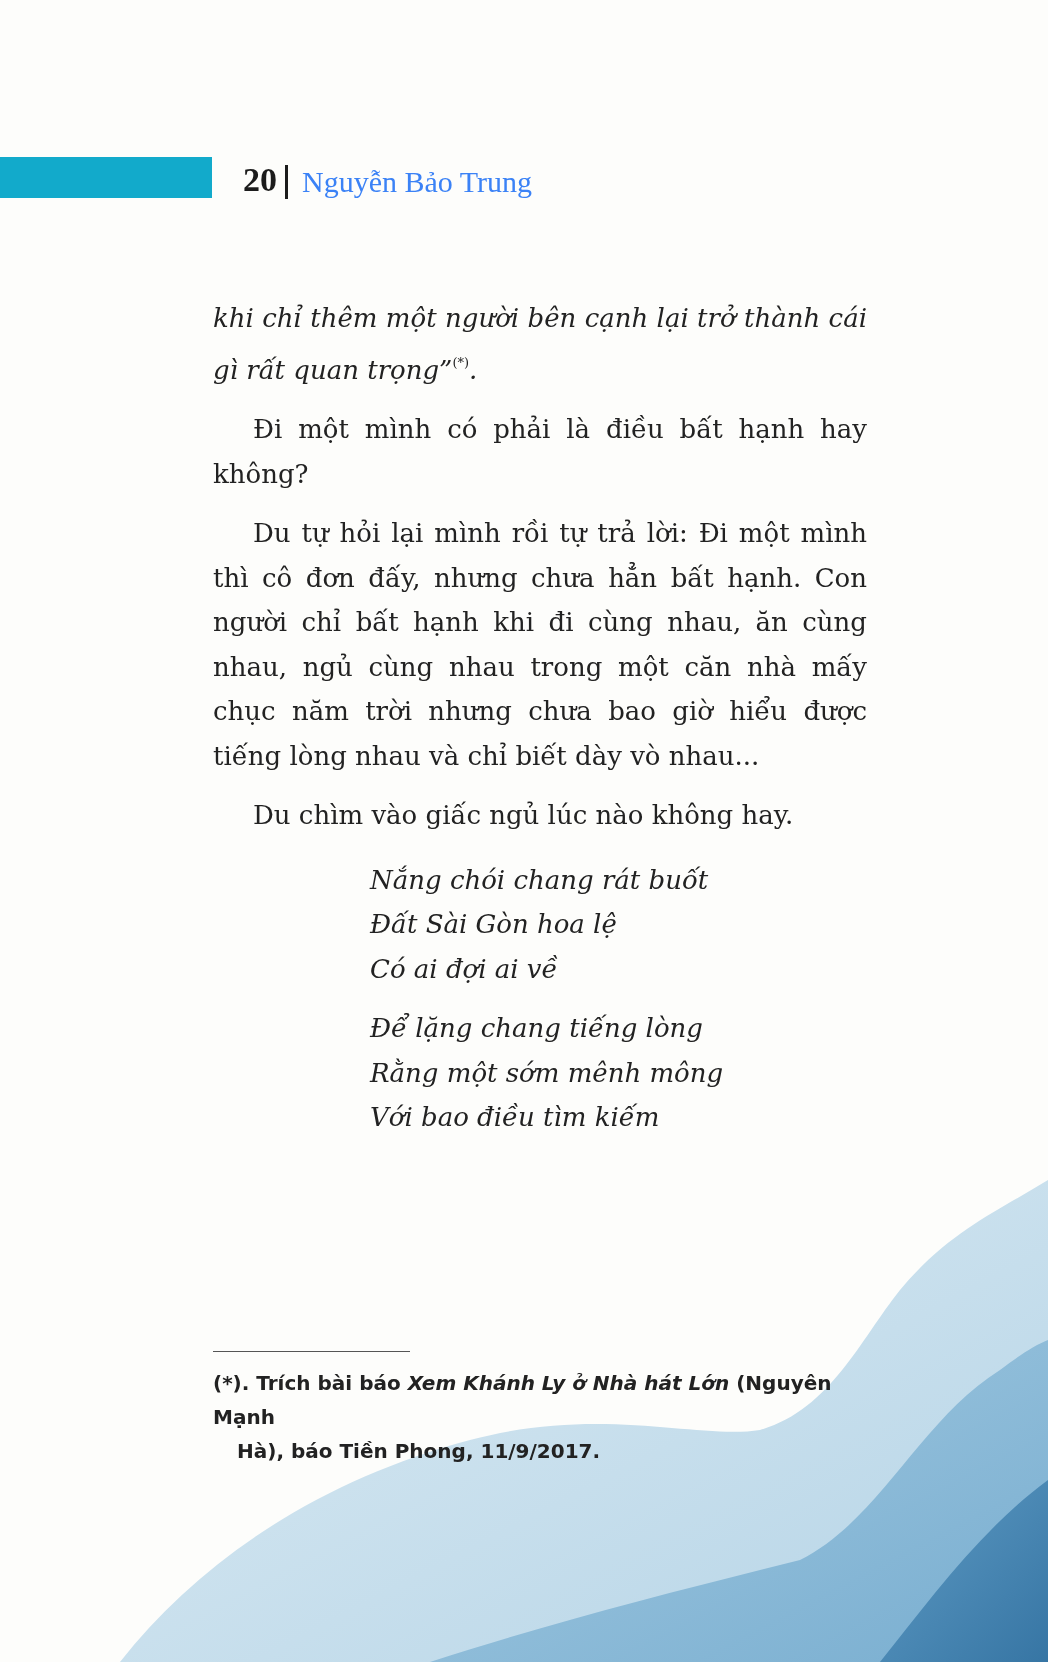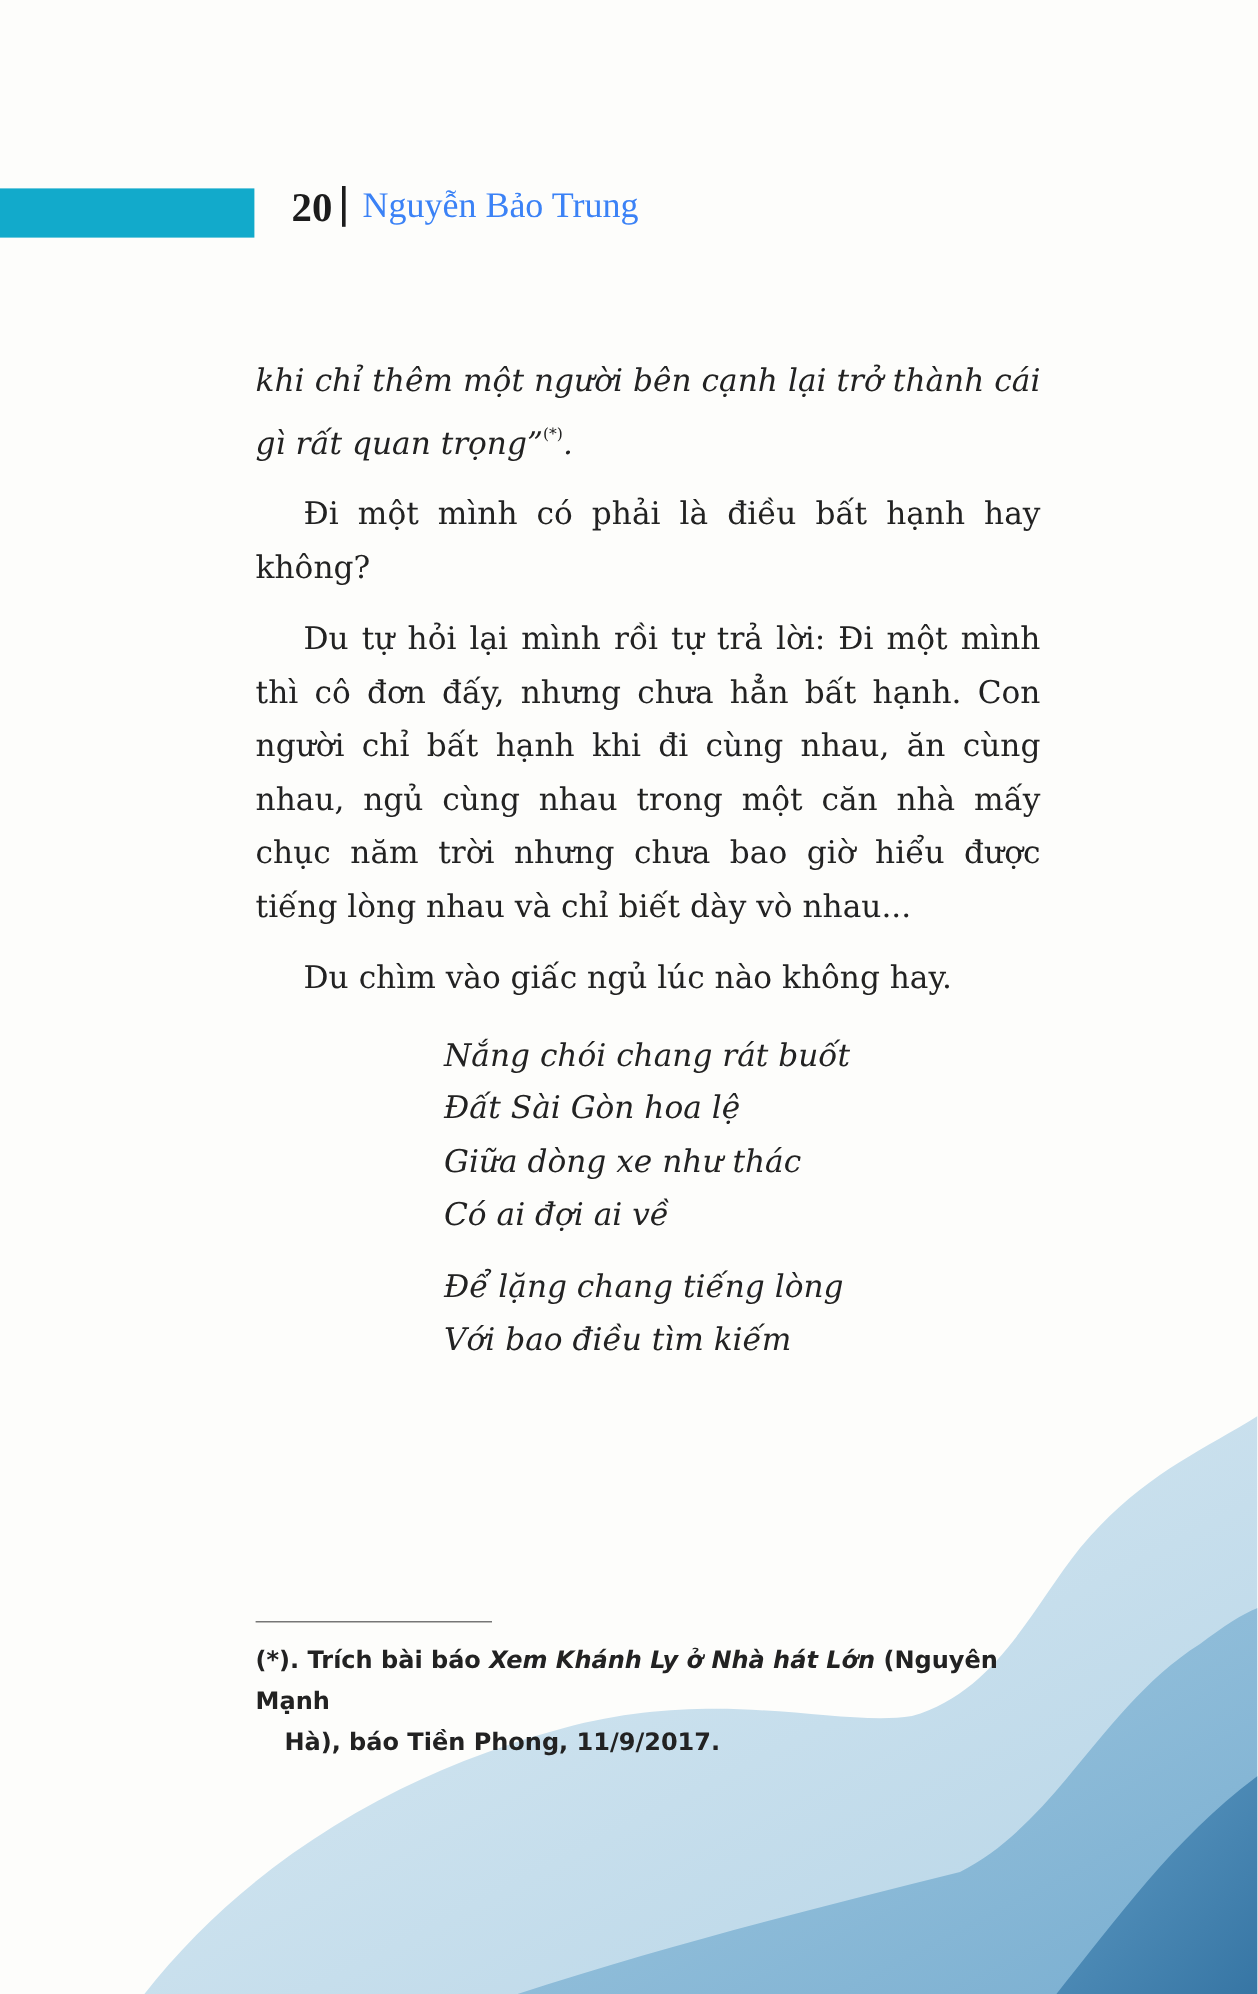--- a/index.html
+++ b/index.html
@@ -15,7 +15,7 @@
   }
   .header {
     position: absolute; left: 243px; top: 155px; height: 44px;
-    display: flex; align-items: flex-start;
+    display: flex; align-items: flex-end;
   }
   .page-num {
     font-family: "Liberation Serif", serif; font-weight: bold; font-size: 34px; color: #1c1c1c;

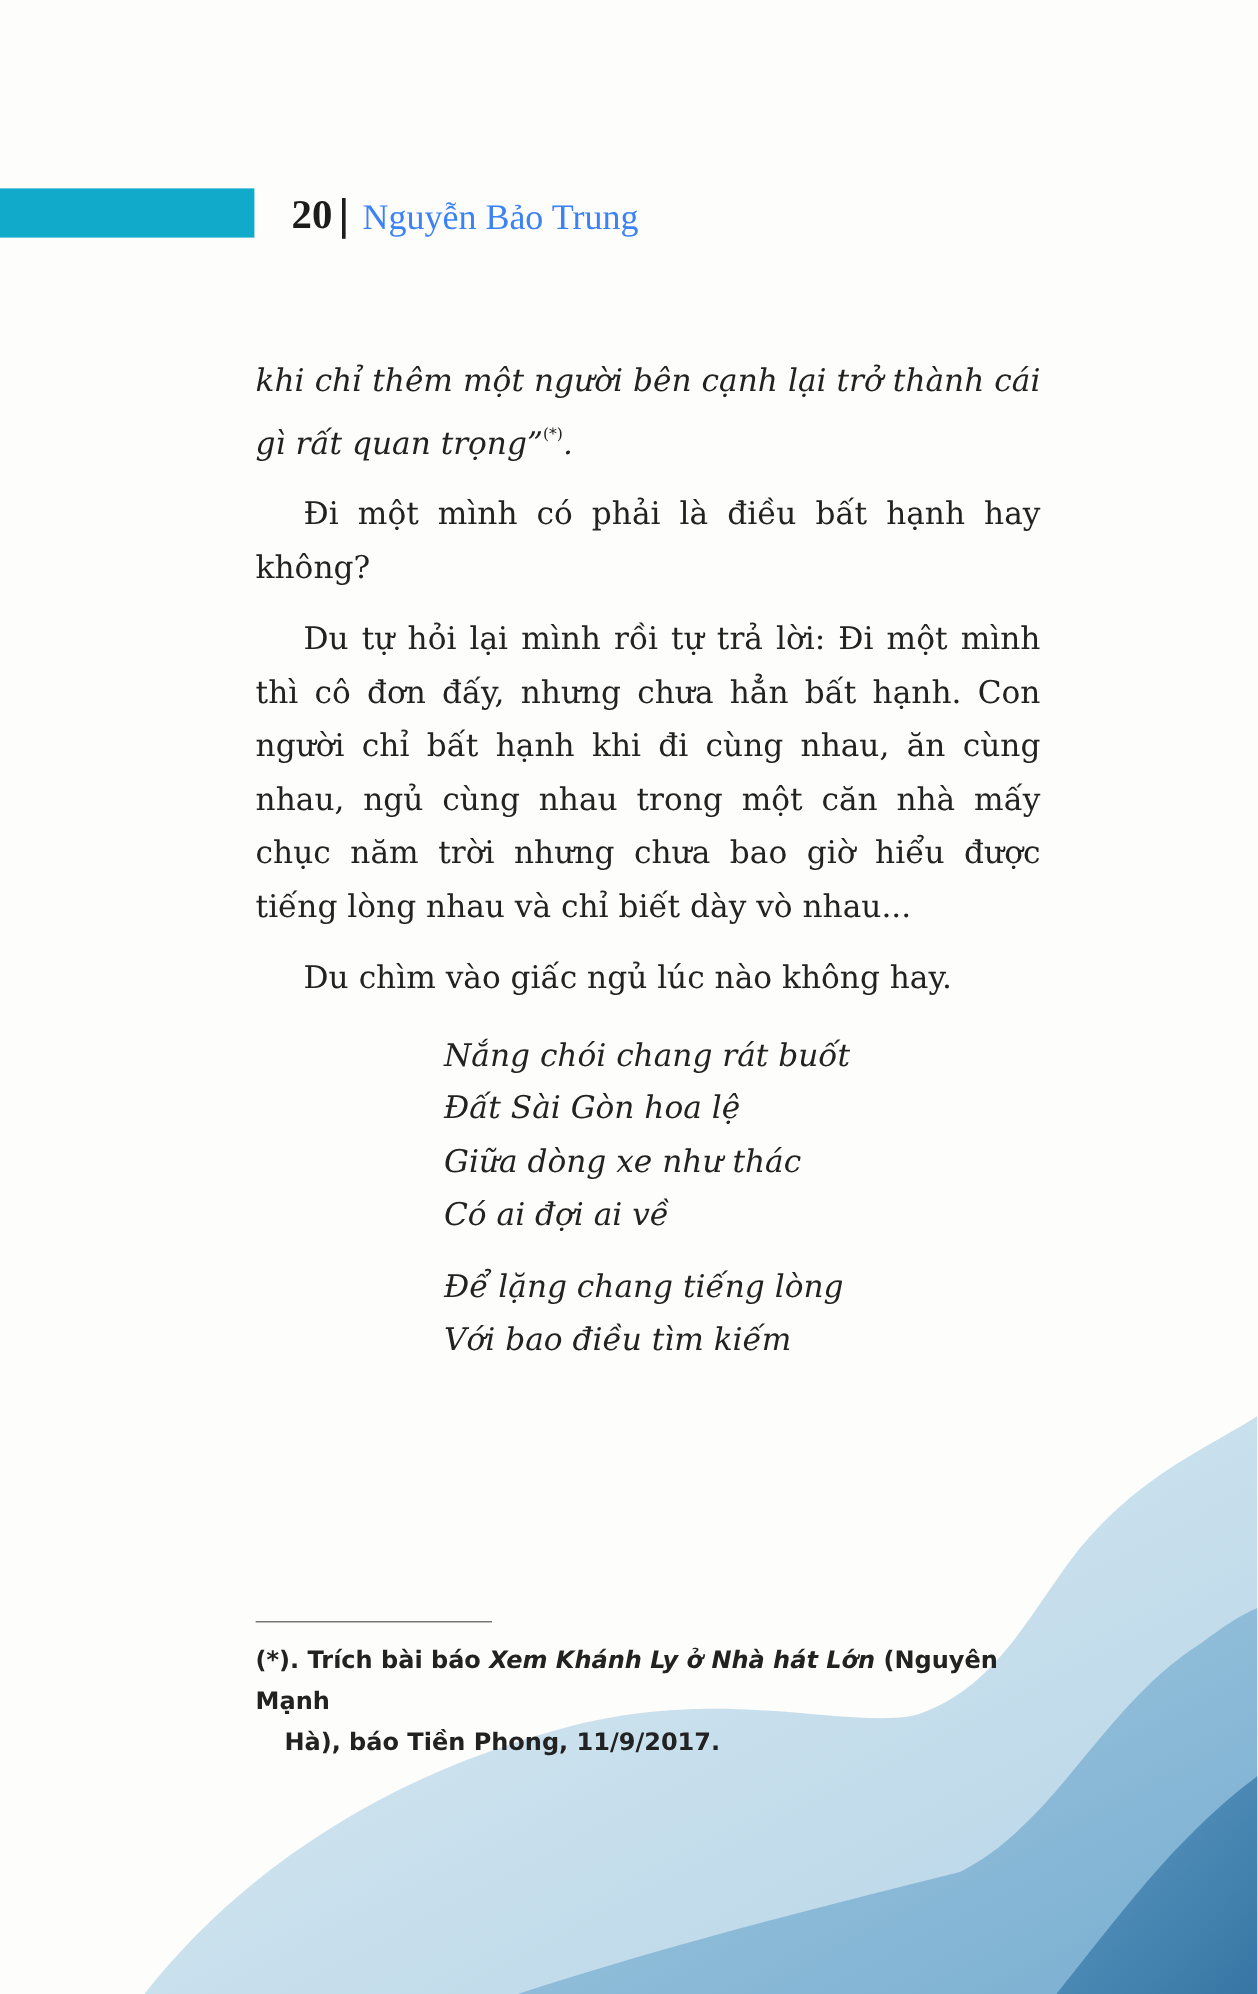--- a/index.html
+++ b/index.html
@@ -90,7 +90,6 @@
     <div class="stanza">
       <div>Nắng chói chang rát buốt</div>
       <div>Đất Sài Gòn hoa lệ</div>
-      <div>Giữa dòng xe như thác</div>
       <div>Có ai đợi ai về</div>
     </div>
     <div class="stanza">

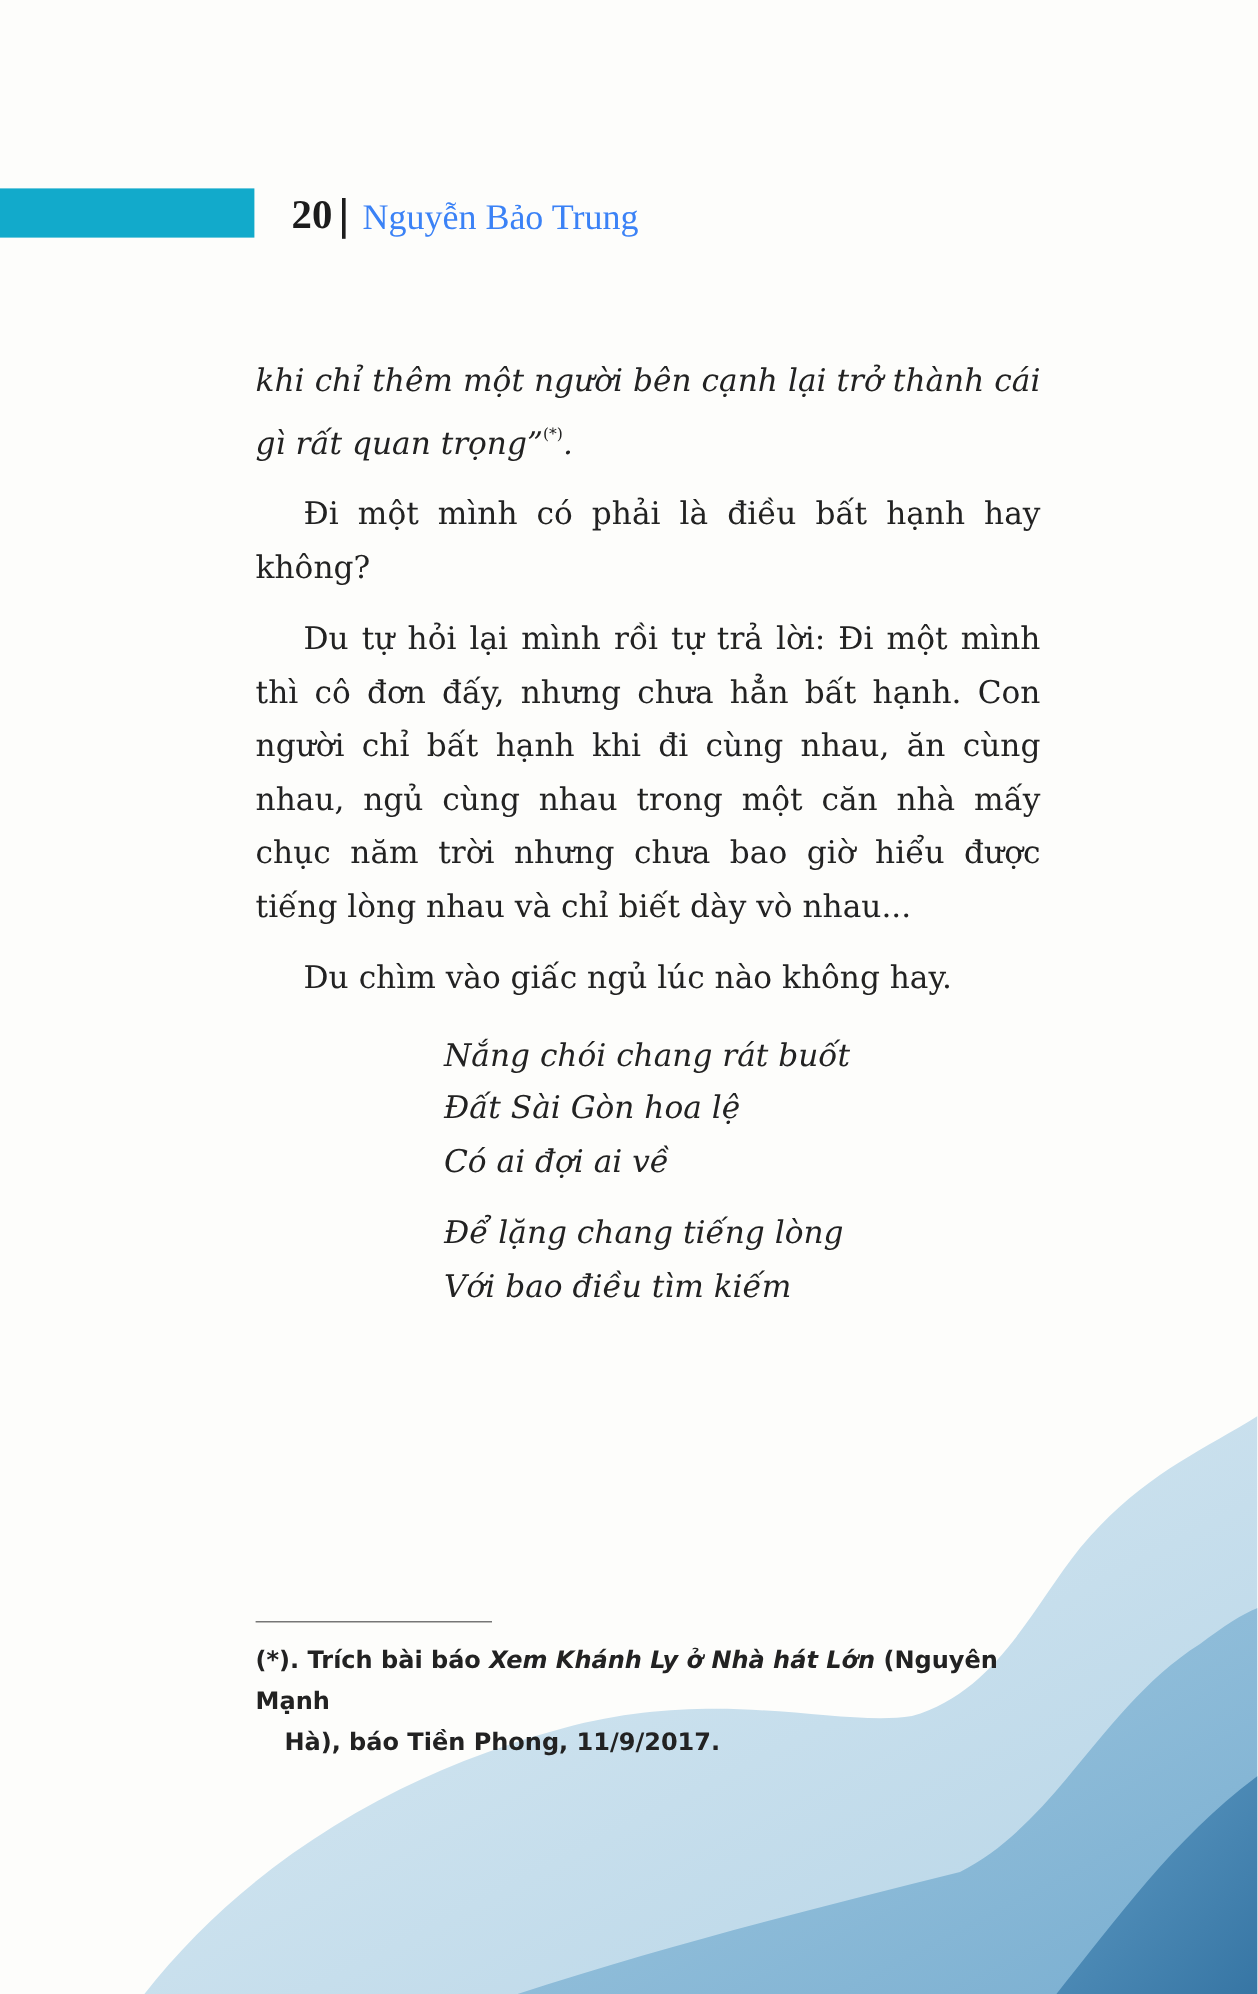--- a/index.html
+++ b/index.html
@@ -94,6 +94,7 @@
     </div>
     <div class="stanza">
       <div>Để lặng chang tiếng lòng</div>
+      <div>Rằng một sớm mênh mông</div>
       <div>Với bao điều tìm kiếm</div>
     </div>
   </div>

